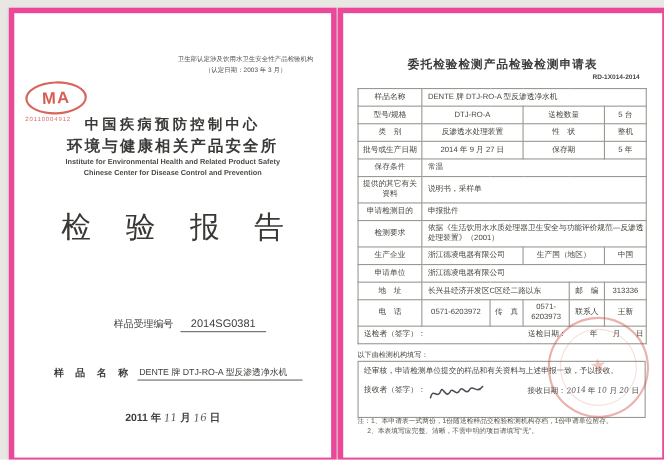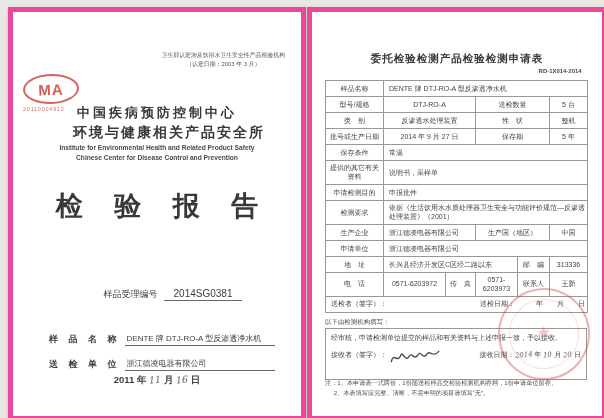--- a/index.html
+++ b/index.html
@@ -21,7 +21,7 @@
   .org-cn1{position:absolute;left:0;top:92px;width:100%;text-align:center;font-size:13px;
            font-weight:bold;letter-spacing:3px;color:#3b3936;}
   .org-cn2{position:absolute;left:0;top:112px;width:100%;text-align:center;font-size:14px;
-           font-weight:bold;letter-spacing:2px;color:#3b3936;padding-left:12px;}
+           font-weight:bold;letter-spacing:2px;color:#3b3936;}
   .org-en{position:absolute;left:0;top:131px;width:100%;text-align:center;font-size:7px;
           font-weight:bold;color:#4c4a46;line-height:1.5;transform:scale(.95);transform-origin:center top;}
   .report-title{position:absolute;left:0;top:176px;width:100%;text-align:center;font-size:27px;

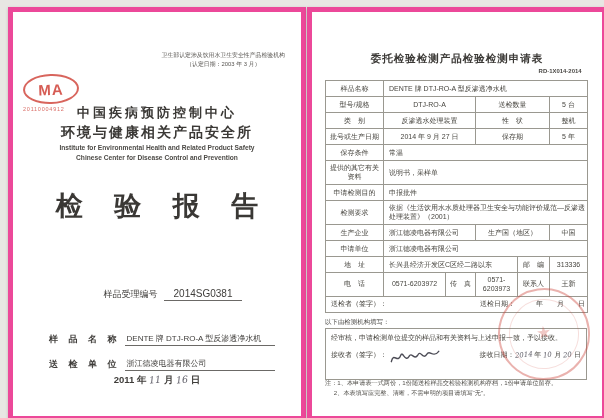--- a/index.html
+++ b/index.html
@@ -25,7 +25,7 @@
   .org-en{position:absolute;left:0;top:131px;width:100%;text-align:center;font-size:7px;
           font-weight:bold;color:#4c4a46;line-height:1.5;transform:scale(.95);transform-origin:center top;}
   .report-title{position:absolute;left:0;top:176px;width:100%;text-align:center;font-size:27px;
-                font-weight:bold;letter-spacing:12px;padding-left:12px;box-sizing:border-box;color:#3a3835;}
+                font-weight:normal;letter-spacing:12px;padding-left:12px;box-sizing:border-box;color:#3a3835;}
   .sample-no{position:absolute;left:0;top:276px;width:100%;text-align:center;font-size:9px;color:#3f3d3a;margin-left:16px;}
   .sample-no .val{border-bottom:1px solid #6b6966;padding:0 10px 1px;margin-left:6px;font-size:10px;}
   .field{position:absolute;left:36px;width:226px;display:flex;align-items:flex-end;font-size:9px;color:#3f3d3a;}

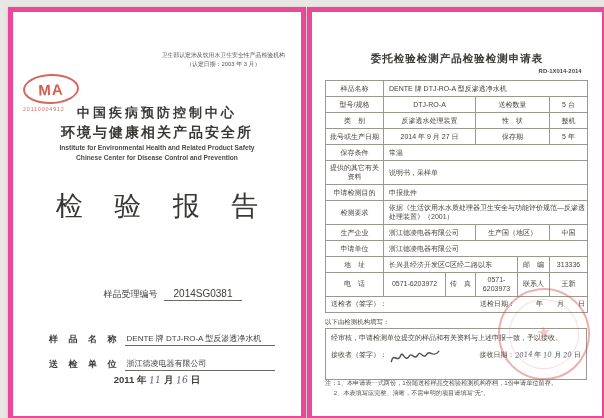--- a/index.html
+++ b/index.html
@@ -103,10 +103,6 @@
       <span class="val">DENTE 牌 DTJ-RO-A 型反渗透净水机</span>
     </div>
 
-    <div class="field" id="field-sender">
-      <span class="lab">送 检 单 位</span>
-      <span class="val">浙江德凌电器有限公司</span>
-    </div>
 
     <div class="issue-date">
       <span>2011 年</span>

